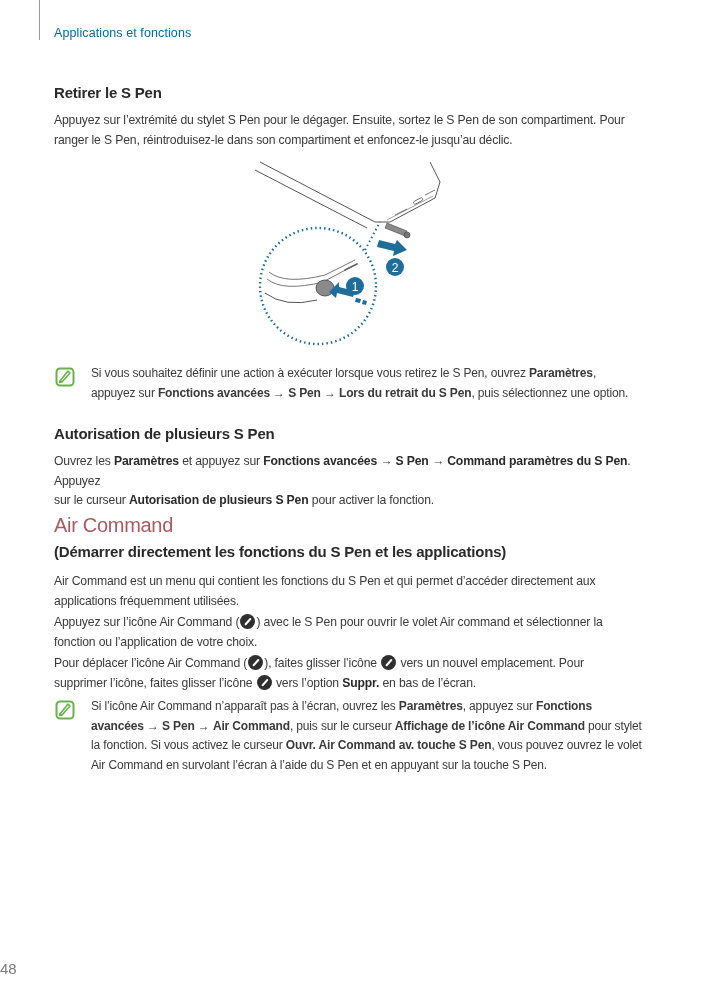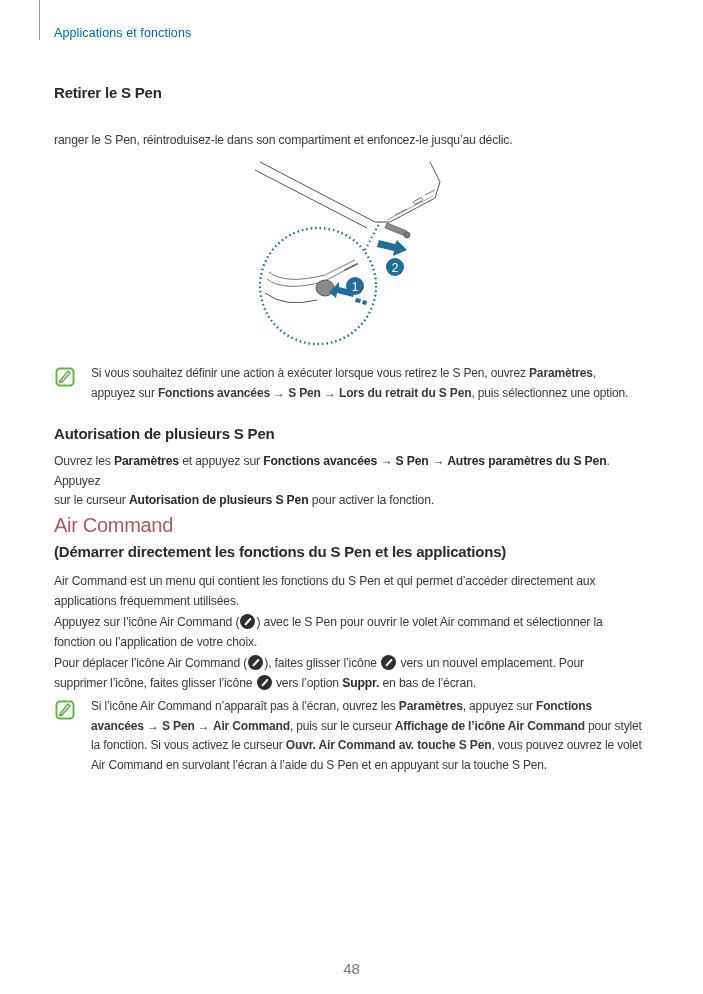--- a/index.html
+++ b/index.html
@@ -27,7 +27,7 @@
 
 <div class="h3" style="top:84px;">Retirer le S Pen</div>
 <div class="p" style="top:111px;">
-  <br>
+  <span>Appuyez sur l’extrémité du stylet S Pen pour le dégager. Ensuite, sortez le S Pen de son compartiment. Pour</span><br>
   <span>ranger le S Pen, réintroduisez-le dans son compartiment et enfoncez-le jusqu’au déclic.</span>
 </div>
 

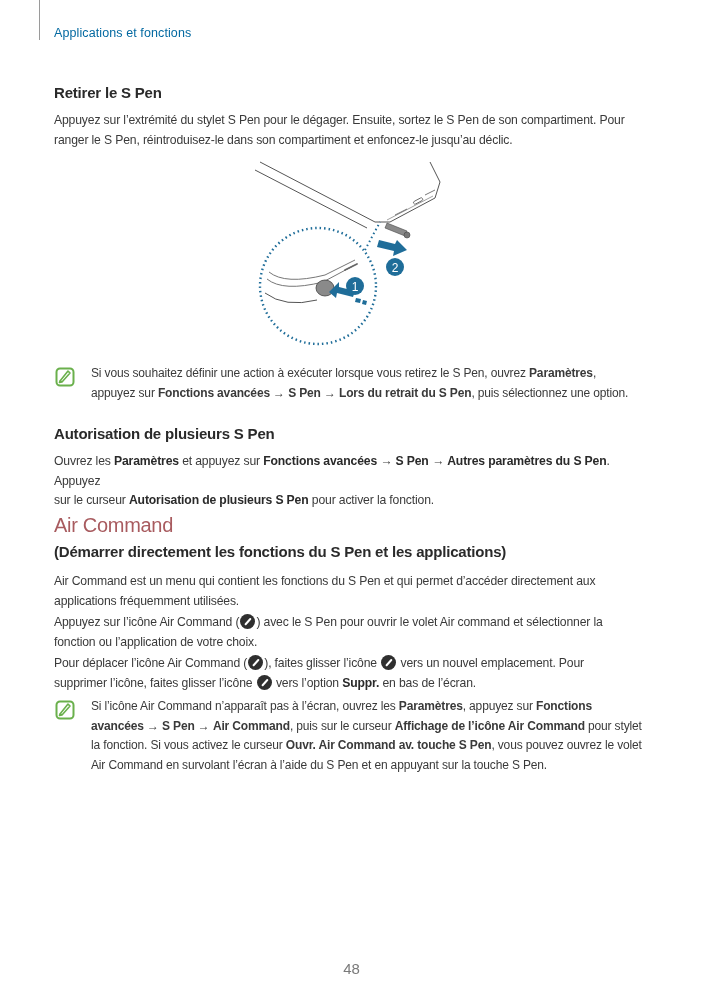--- a/index.html
+++ b/index.html
@@ -84,7 +84,7 @@
 
 <div class="h3" style="top:425px;">Autorisation de plusieurs S Pen</div>
 <div class="p" style="top:452px;">
-  <span>Ouvrez les </span><b>Paramètres</b><span> et appuyez sur </span><b>Fonctions avancées</b><span> → </span><b>S Pen</b><span> → </span><b>Autres paramètres du S Pen</b><span>. Appuyez</span><br>
+  <span>Ouvrez les </span><b>Paramètres</b><span> et appuyez sur </span><b>Fonctions avancées</b><span> → </span><b>S Pen</b><span> → </span><b>Command paramètres du S Pen</b><span>. Appuyez</span><br>
   <span>sur le curseur </span><b>Autorisation de plusieurs S Pen</b><span> pour activer la fonction.</span>
 </div>
 

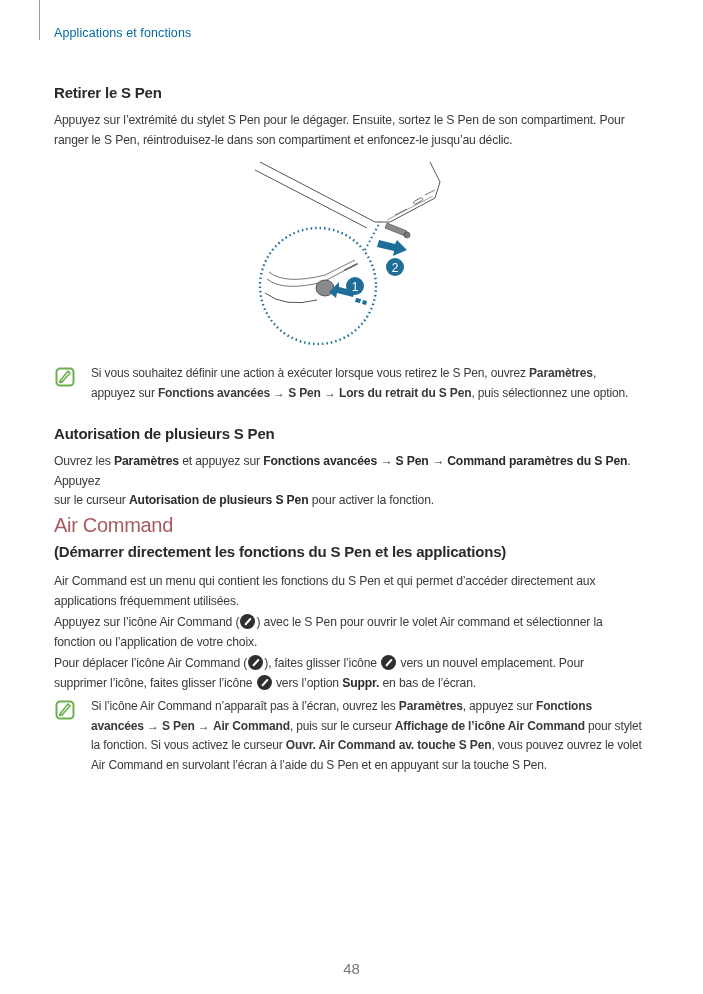--- a/index.html
+++ b/index.html
@@ -17,7 +17,7 @@
   .ac-icon { display: inline-block; width: 15px; height: 15px; border-radius: 50%; background: #2f2f2f; vertical-align: -3px; position: relative; margin: 0 1px; }
   .ac-icon::after { content: ""; position: absolute; left: 7px; top: 3px; width: 1.6px; height: 9px; background: #fff; transform: rotate(42deg); border-radius: 1px; }
   .figure { position: absolute; left: 255px; top: 160px; width: 215px; height: 195px; }
-  .page-num { position: absolute; left: 0; width: 703px; top: 960px; text-align: center; font-size: 15px; color: #7a7a7a; }
+  .page-num { position: absolute; left: 0; width: 703px; top: 960px; text-align: left; font-size: 15px; color: #7a7a7a; }
 </style>
 </head>
 <body>

